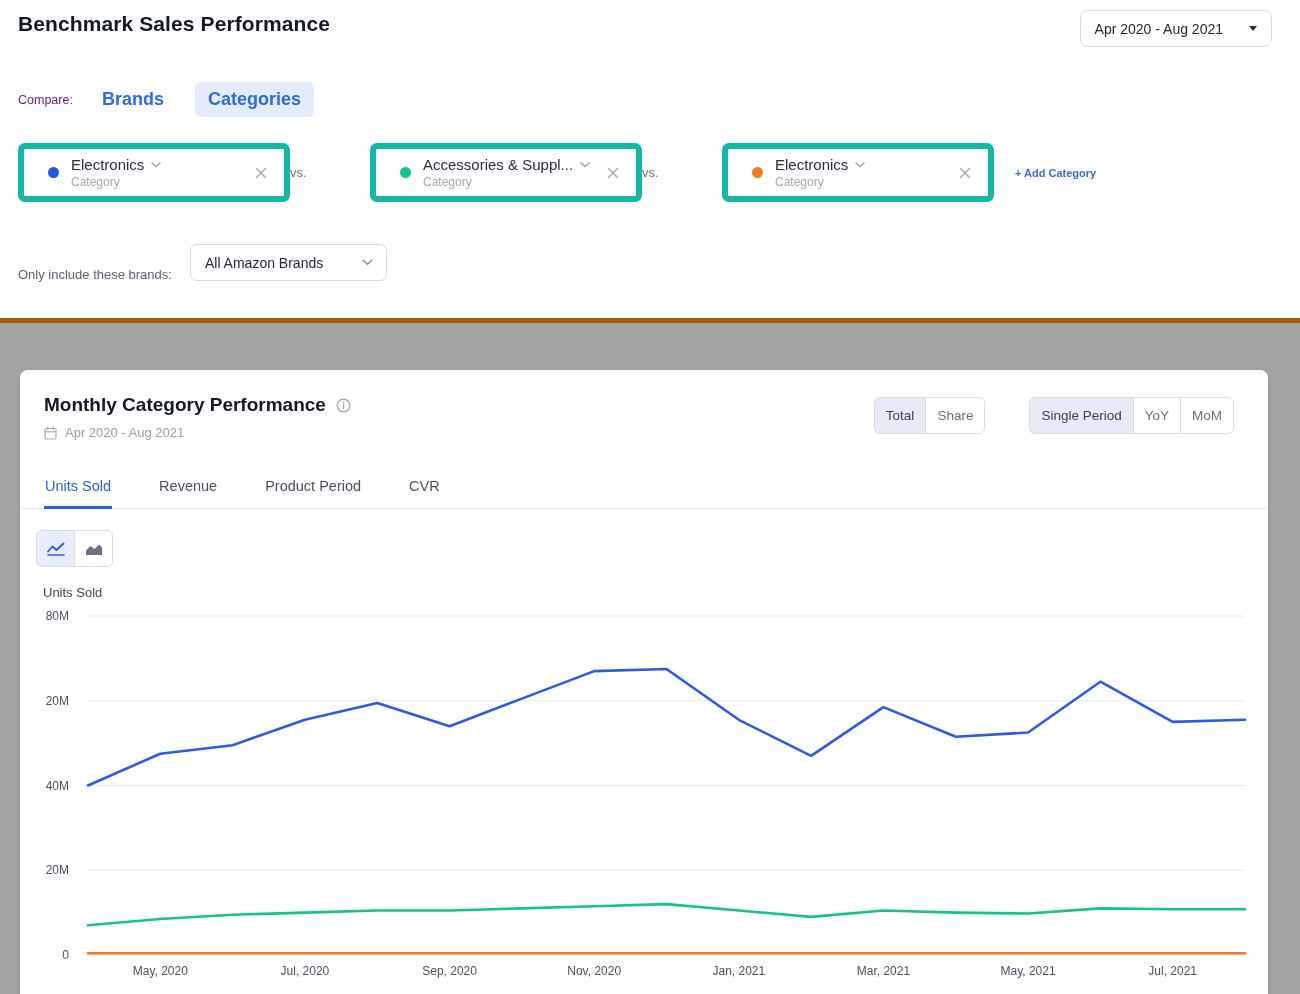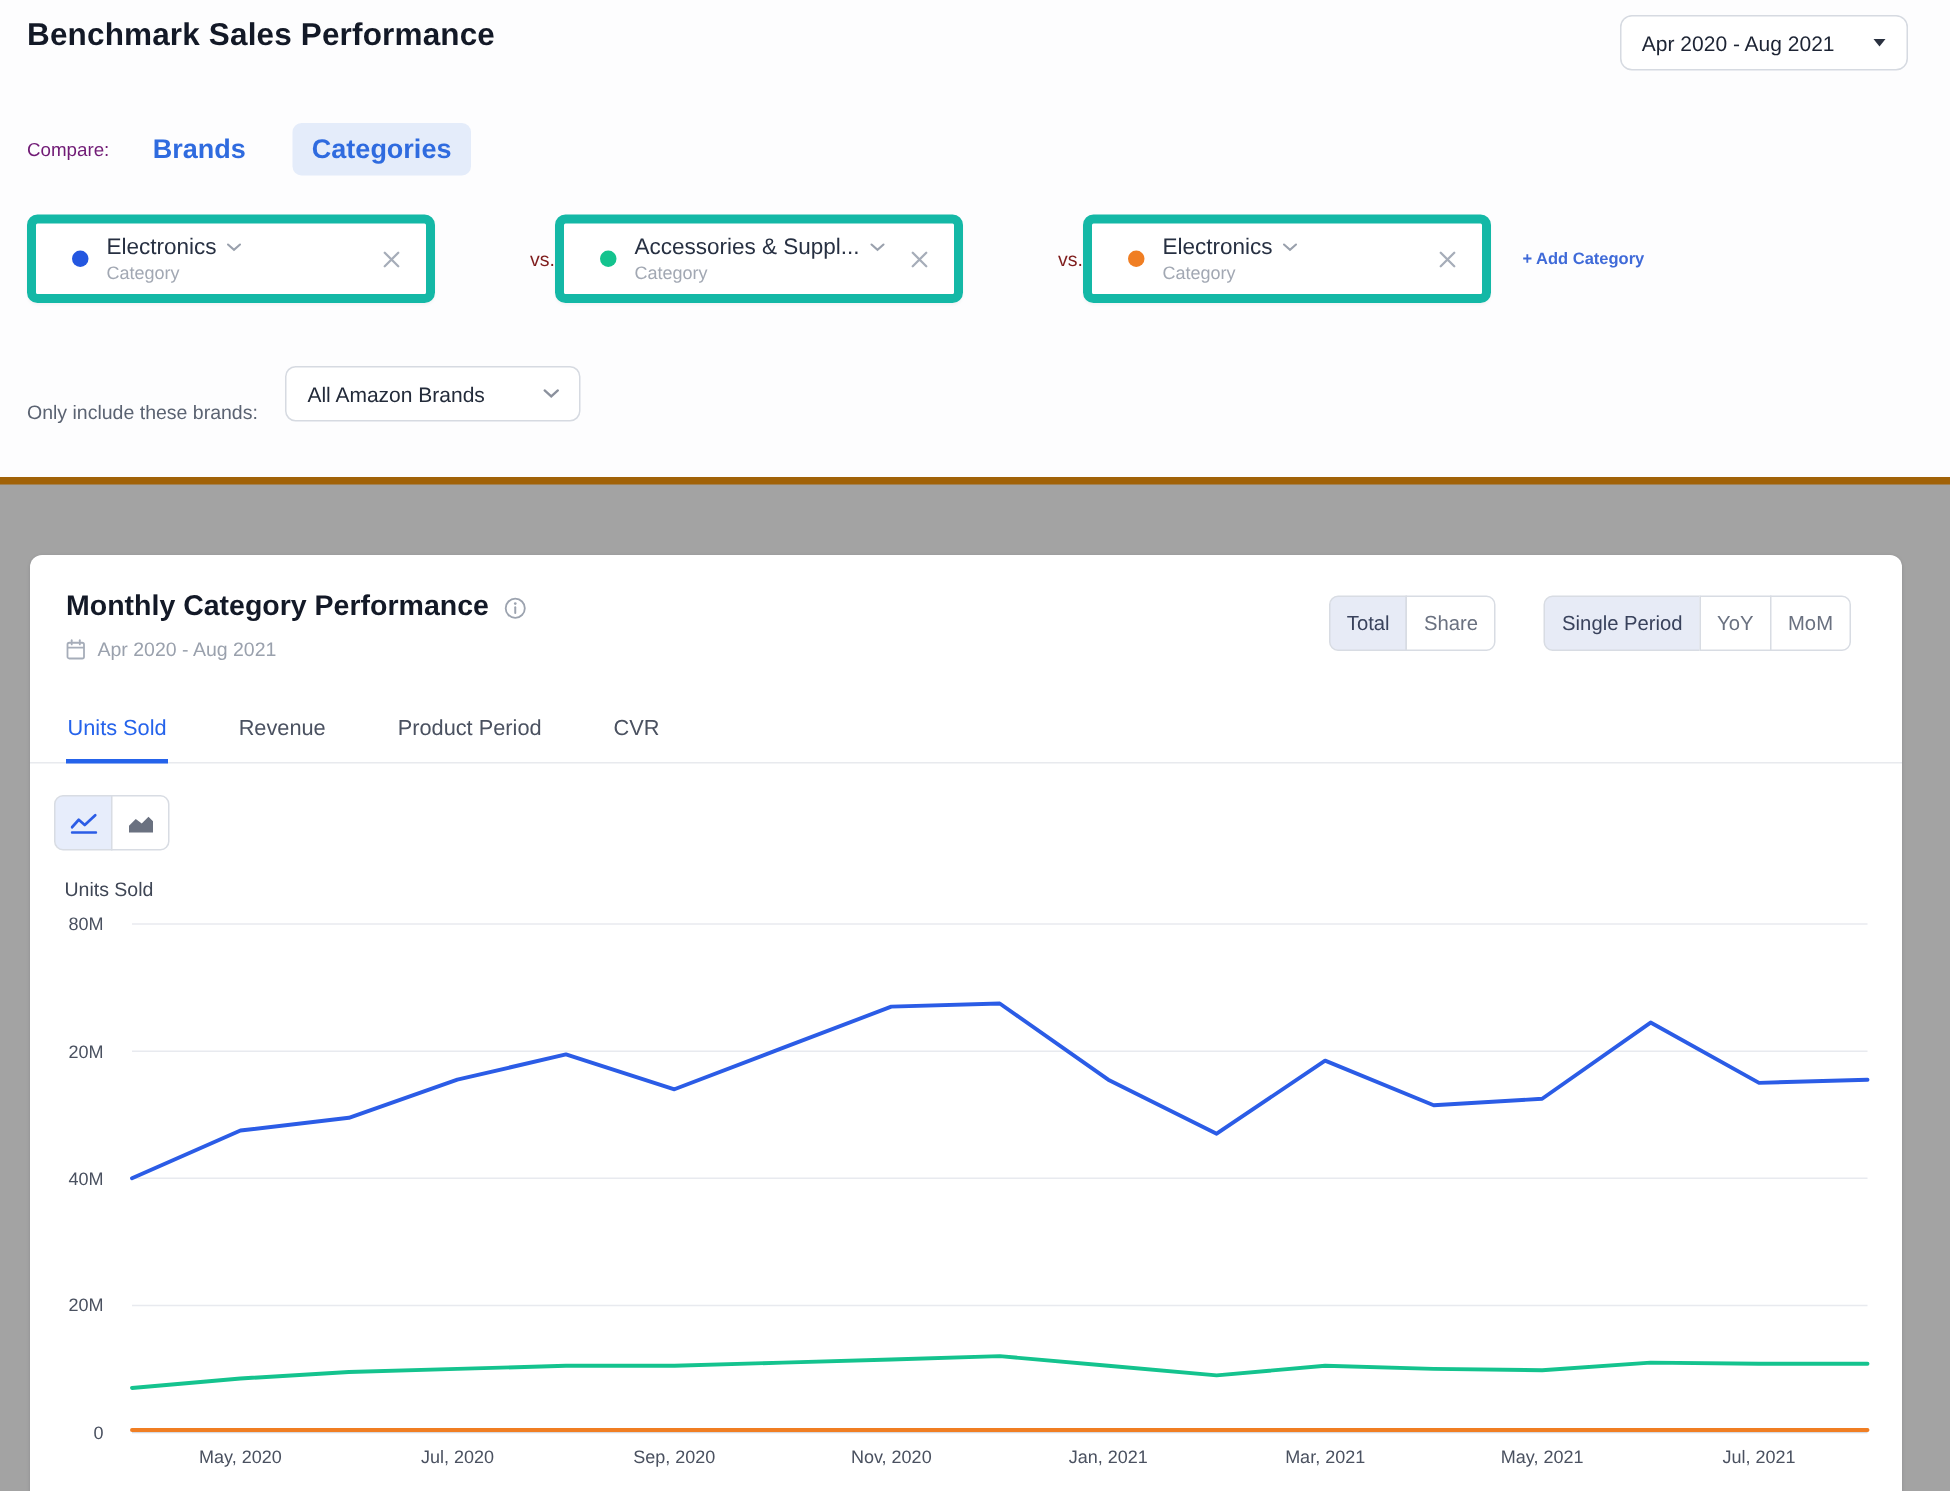--- a/index.html
+++ b/index.html
@@ -35,7 +35,7 @@
   .chev { line-height: 0; color: #9aa1ad; }
   .cat-type { font-size: 12px; color: #a2a8b3; margin-top: 2px; }
   .card-close { position: absolute; right: 13px; top: 50%; transform: translateY(-50%); background: none; border: none; padding: 4px; cursor: pointer; line-height: 0; }
-  .vs { width: 80px; text-align: right; font-size: 13px; color: #7f1d1d; }
+  .vs { width: 80px; text-align: left; font-size: 13px; color: #737373; }
   .add-category { margin-left: 15px; background: none; border: none; color: #3f6ad8; font-size: 11px; font-weight: 600; cursor: pointer; font-family: inherit; white-space: nowrap; }
 
   

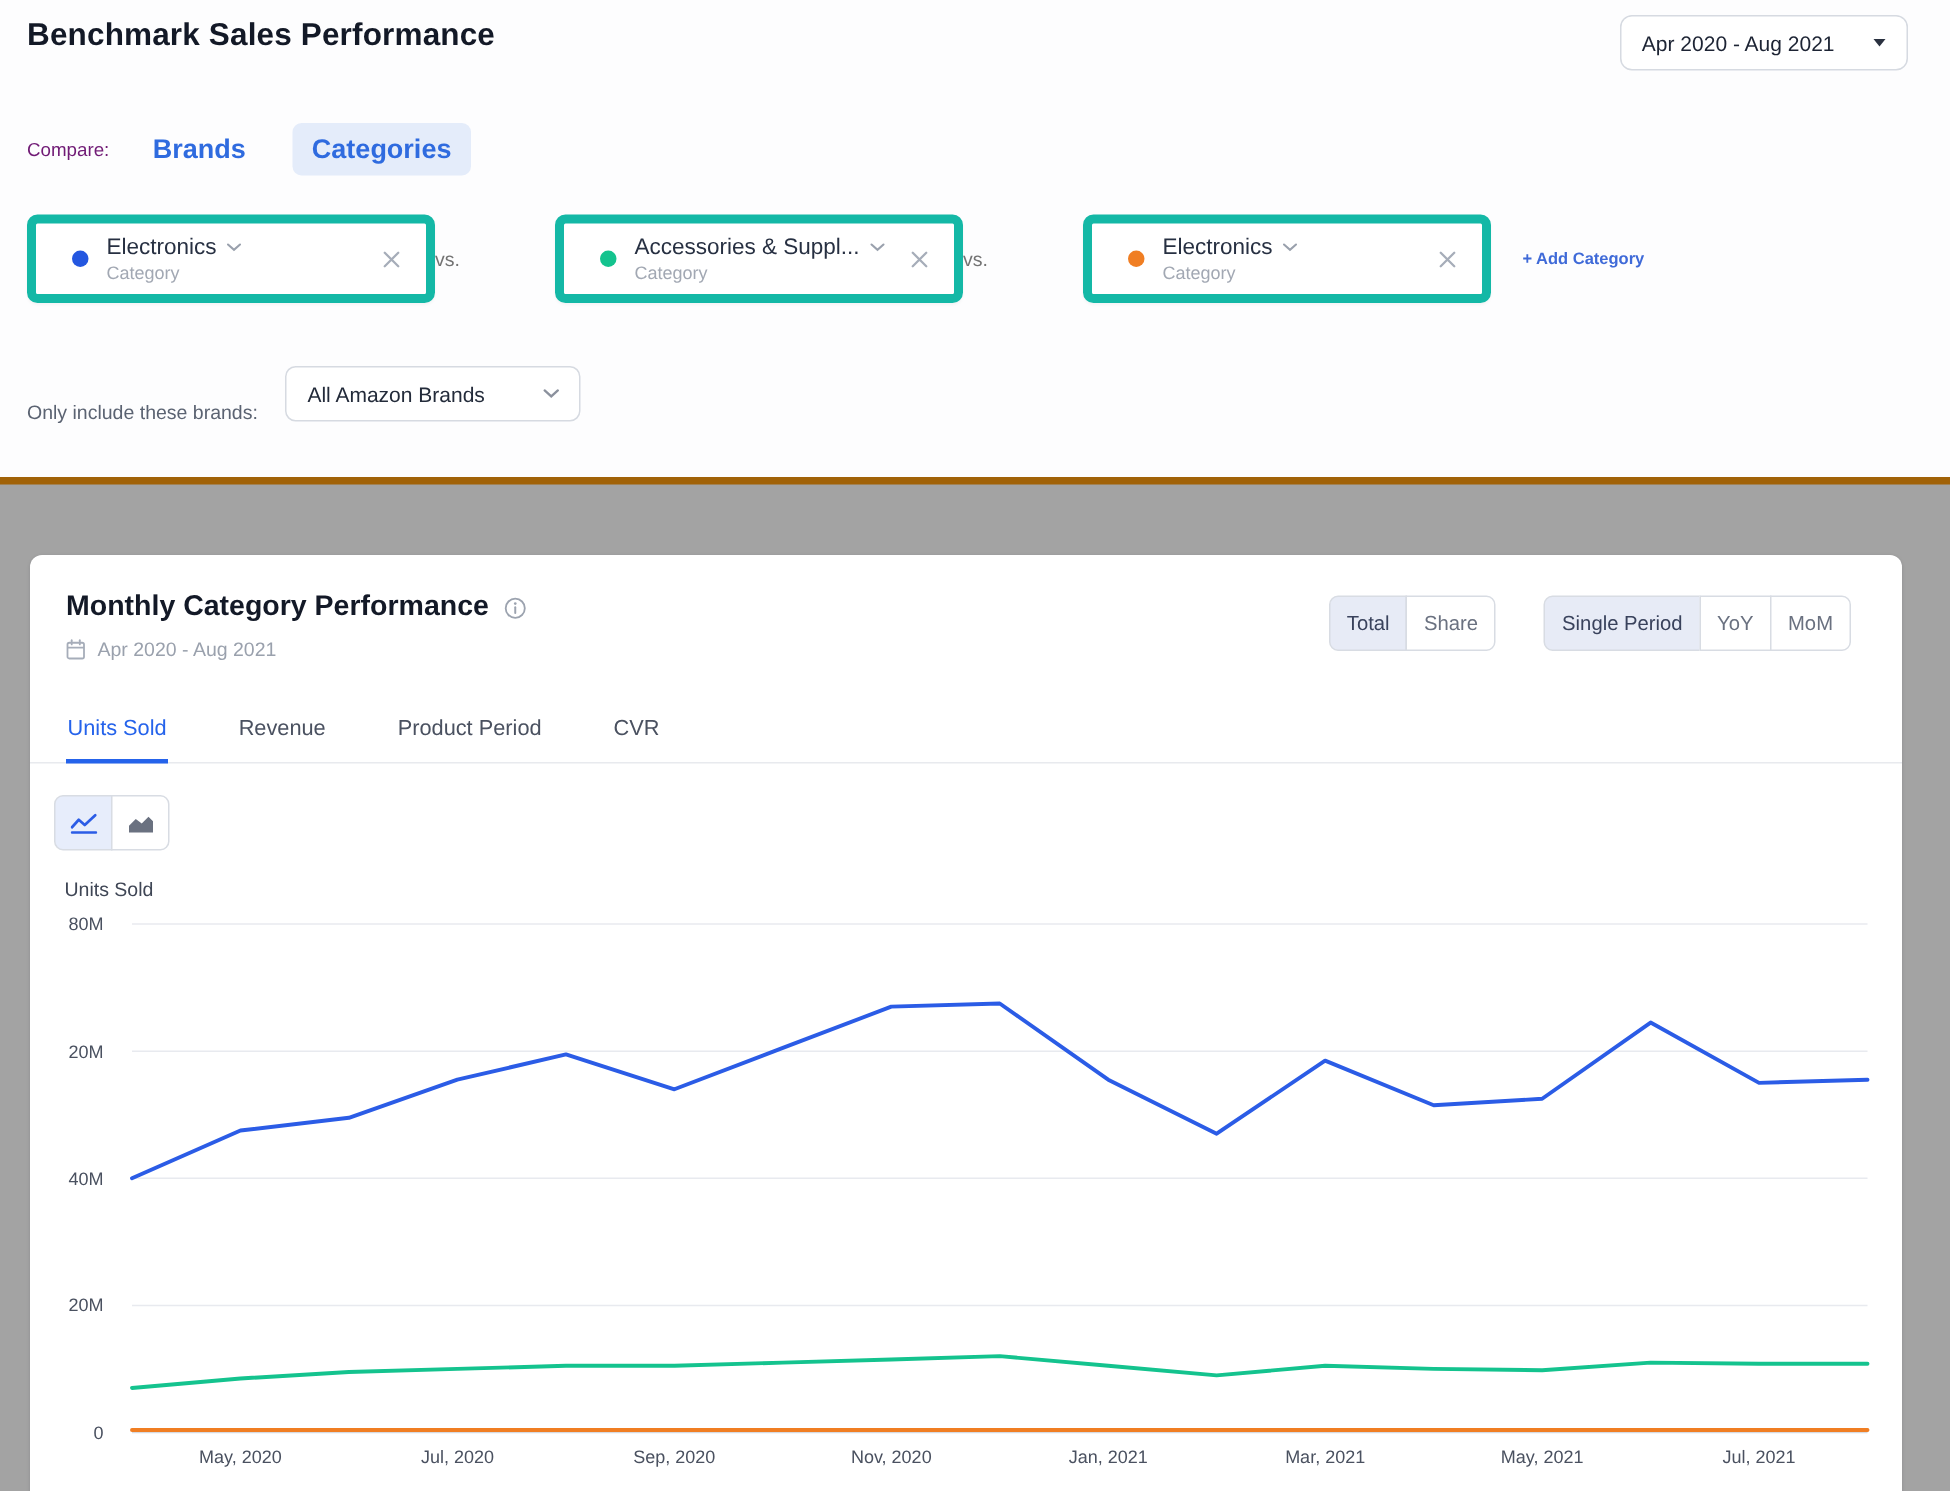--- a/index.html
+++ b/index.html
@@ -53,7 +53,7 @@
   .panel-title { margin: 0; font-size: 19px; font-weight: 700; color: #131927; }
   .info { line-height: 0; cursor: pointer; }
   .panel-sub { margin-top: 9px; display: flex; align-items: center; gap: 8px; font-size: 13px; color: #9aa1ad; }
-  .panel-controls { position: absolute; top: 27px; right: 34px; display: flex; gap: 32px; }
+  .panel-controls { position: absolute; top: 27px; right: 34px; display: flex; gap: 44px; }
   .btn-group { display: flex; }
   .gbtn { height: 37px; padding: 0 11px; background: #fff; border: 1px solid #d8dce3; font-size: 13.5px; color: #6a7180;
     cursor: pointer; margin-left: -1px; font-family: inherit; white-space: nowrap; }

